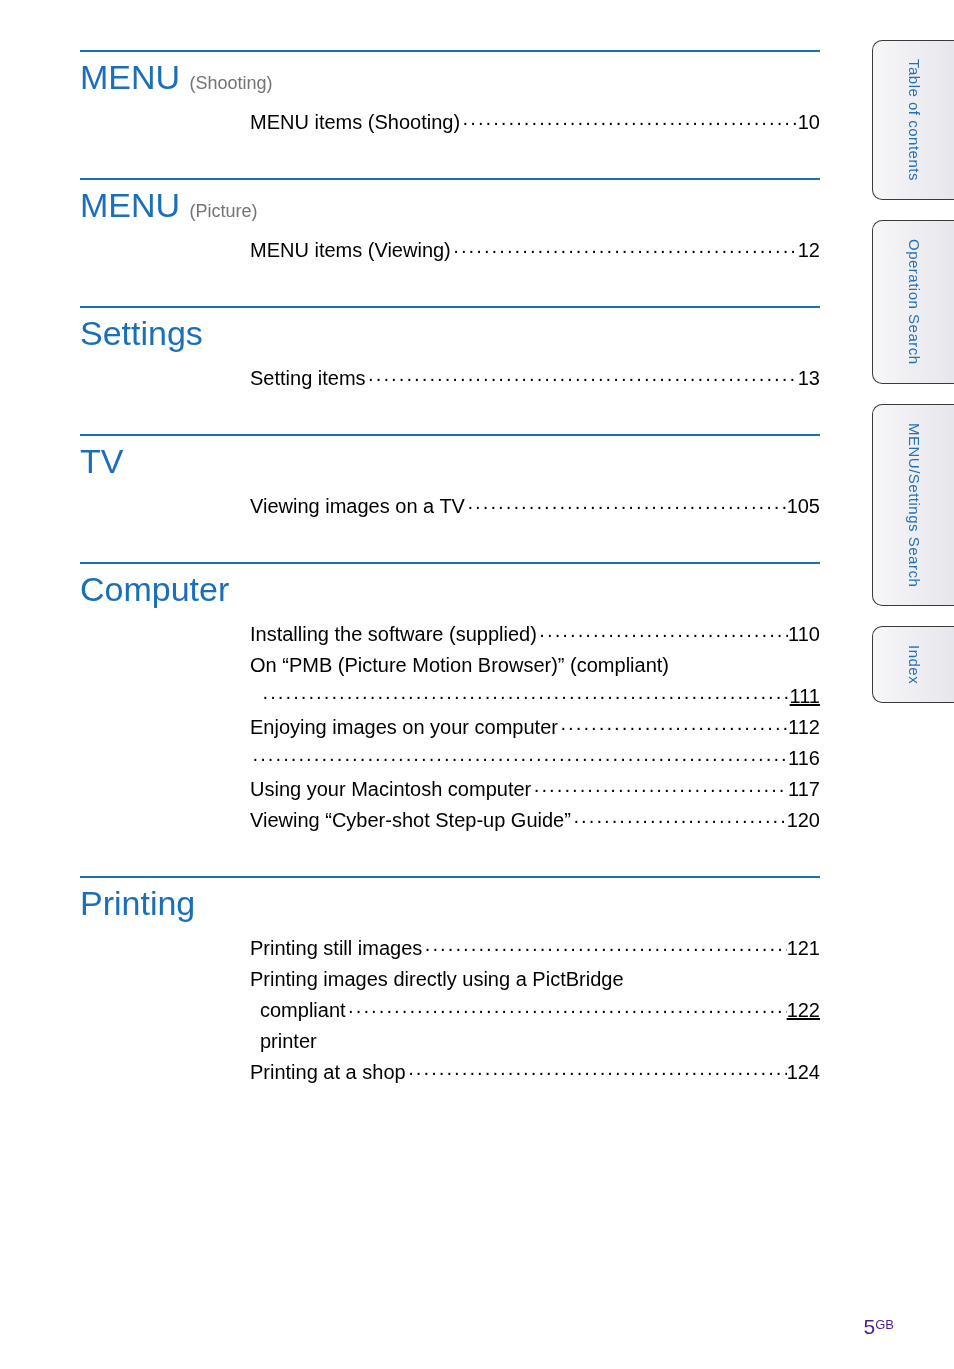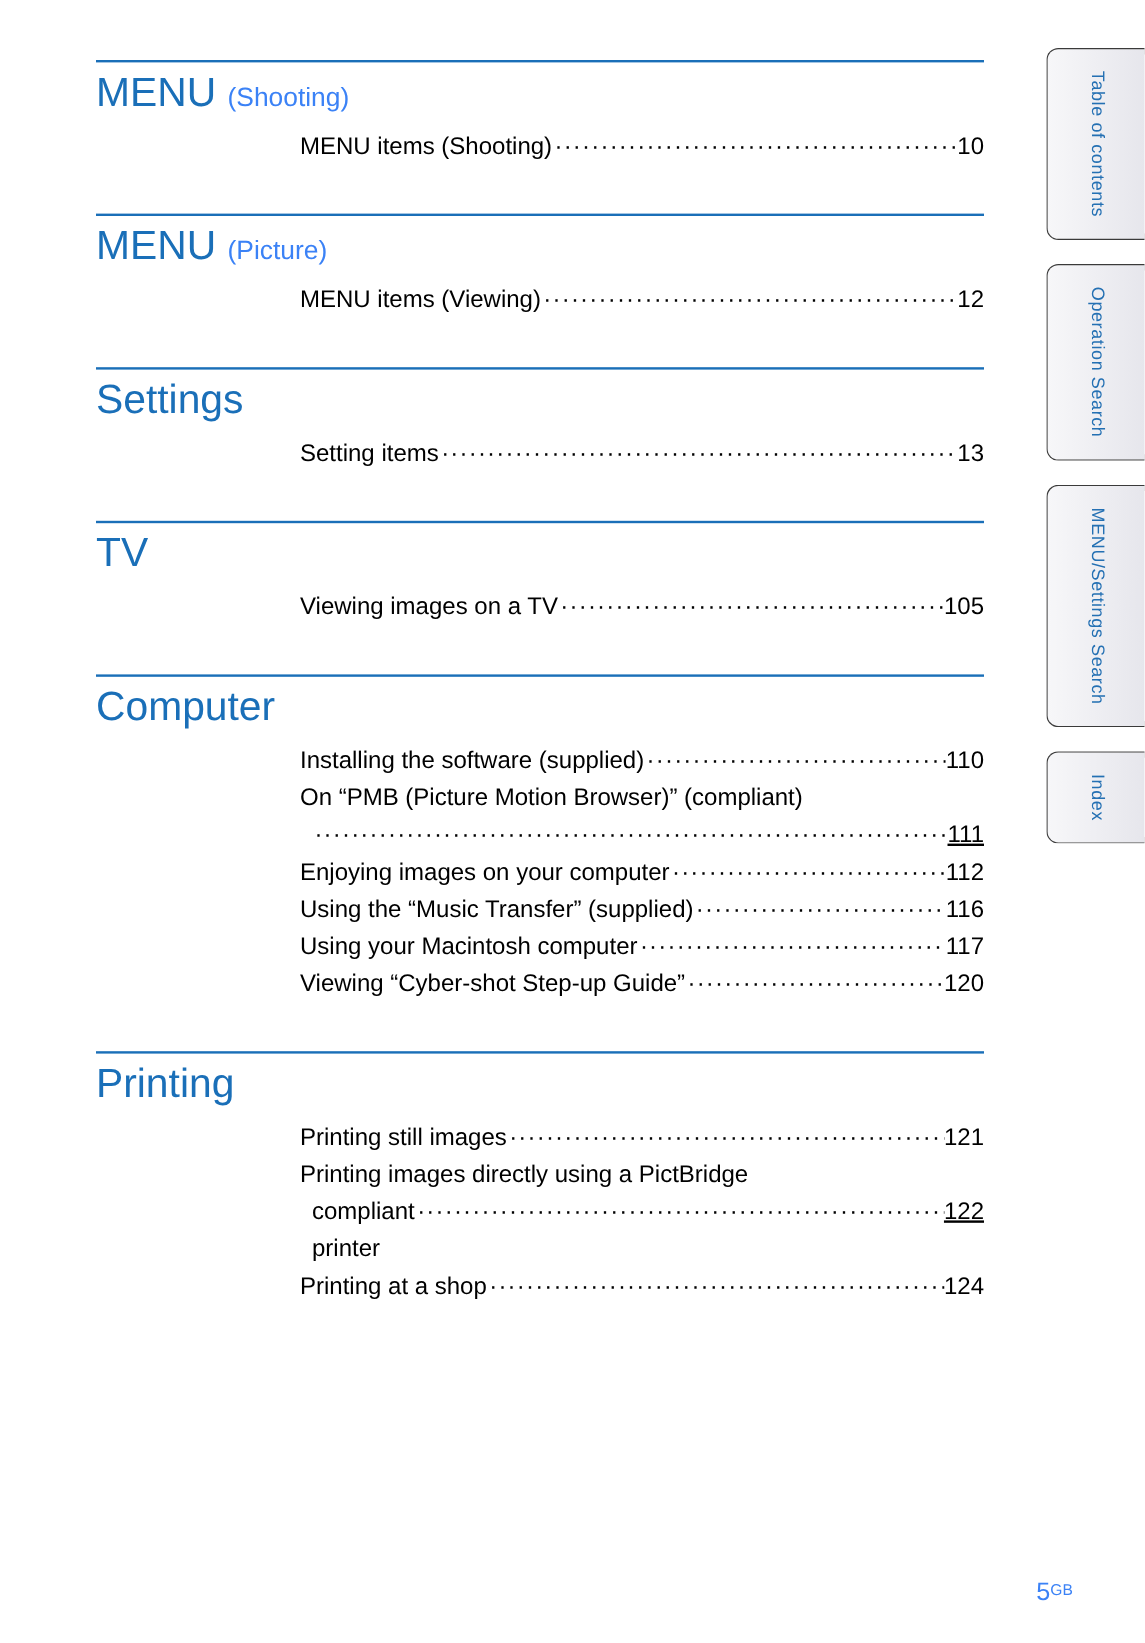--- a/index.html
+++ b/index.html
@@ -30,8 +30,8 @@
       margin-bottom: 10px;
     }
     .heading .mode {
-      font-size: 22px;
-      color: #3b82f6;
+      font-size: 18px;
+      color: #737373;
       font-weight: 400;
     }
     .entries {

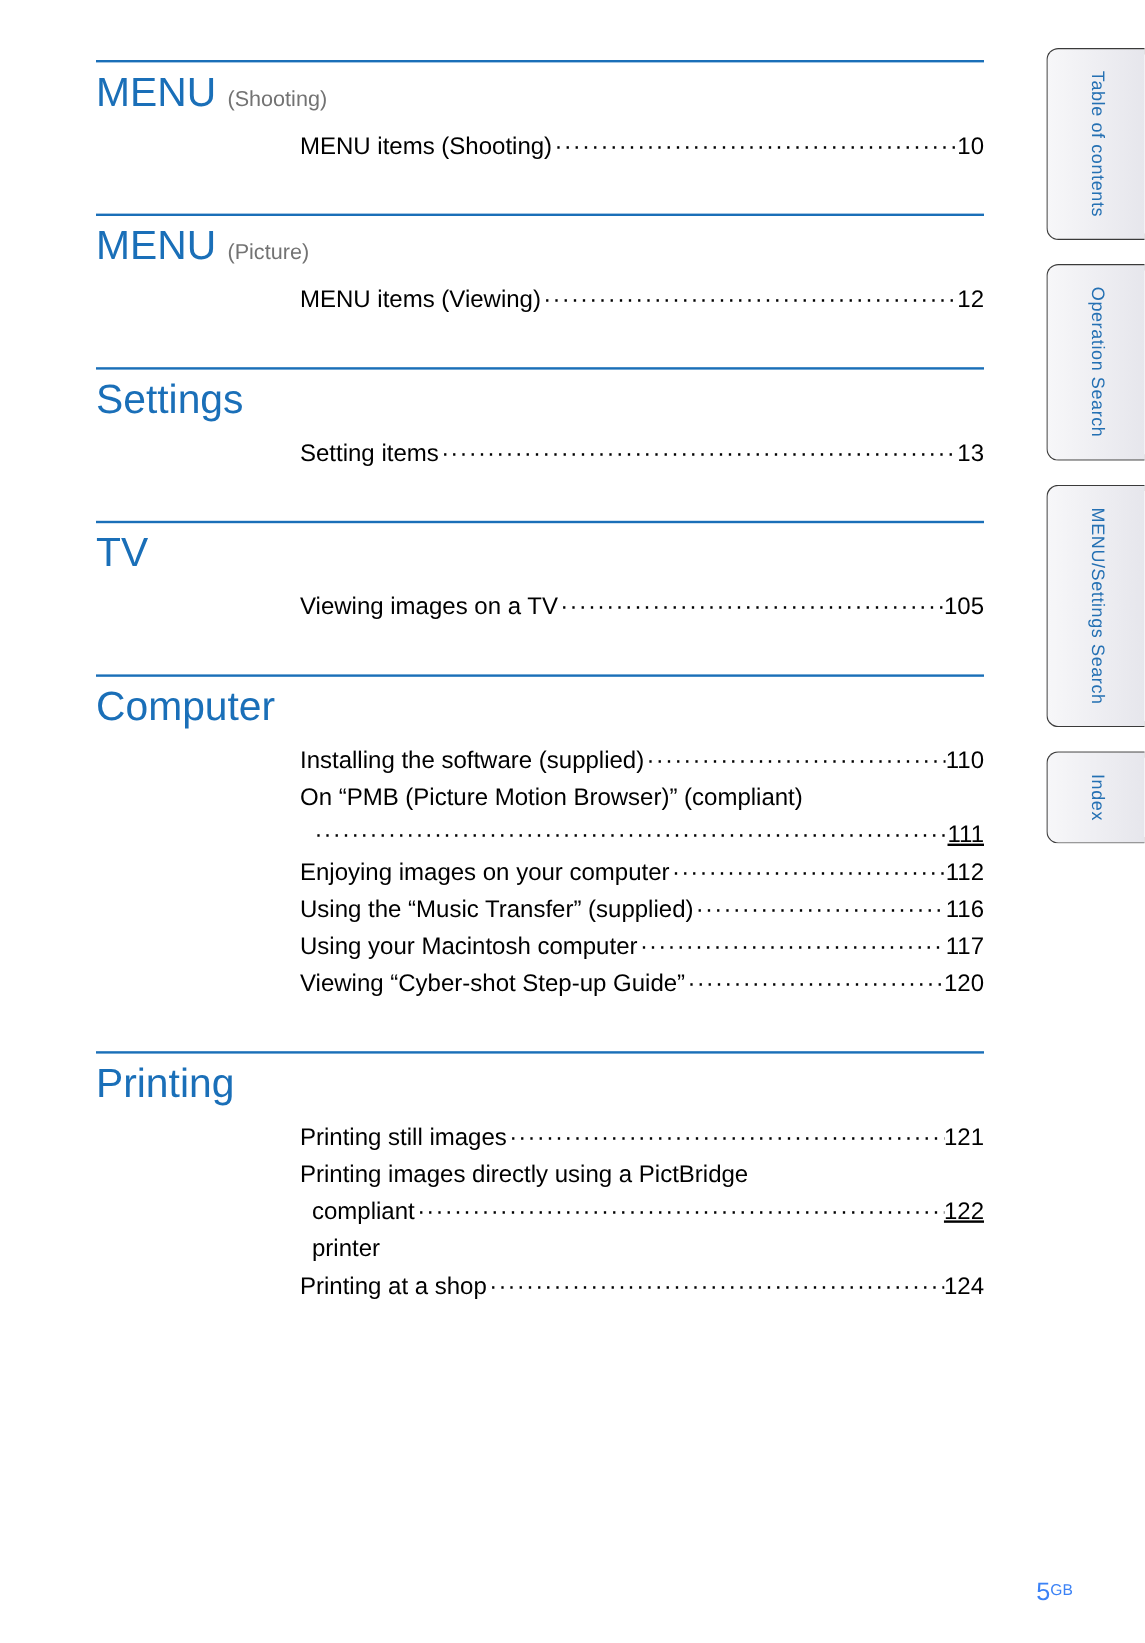--- a/index.html
+++ b/index.html
@@ -205,7 +205,6 @@
         <span class="page-num">112</span>
       </div>
       <div class="entry">
-        <span class="label">Using the “Music Transfer” (supplied)</span>
         <span class="dots"></span>
         <span class="page-num">116</span>
       </div>

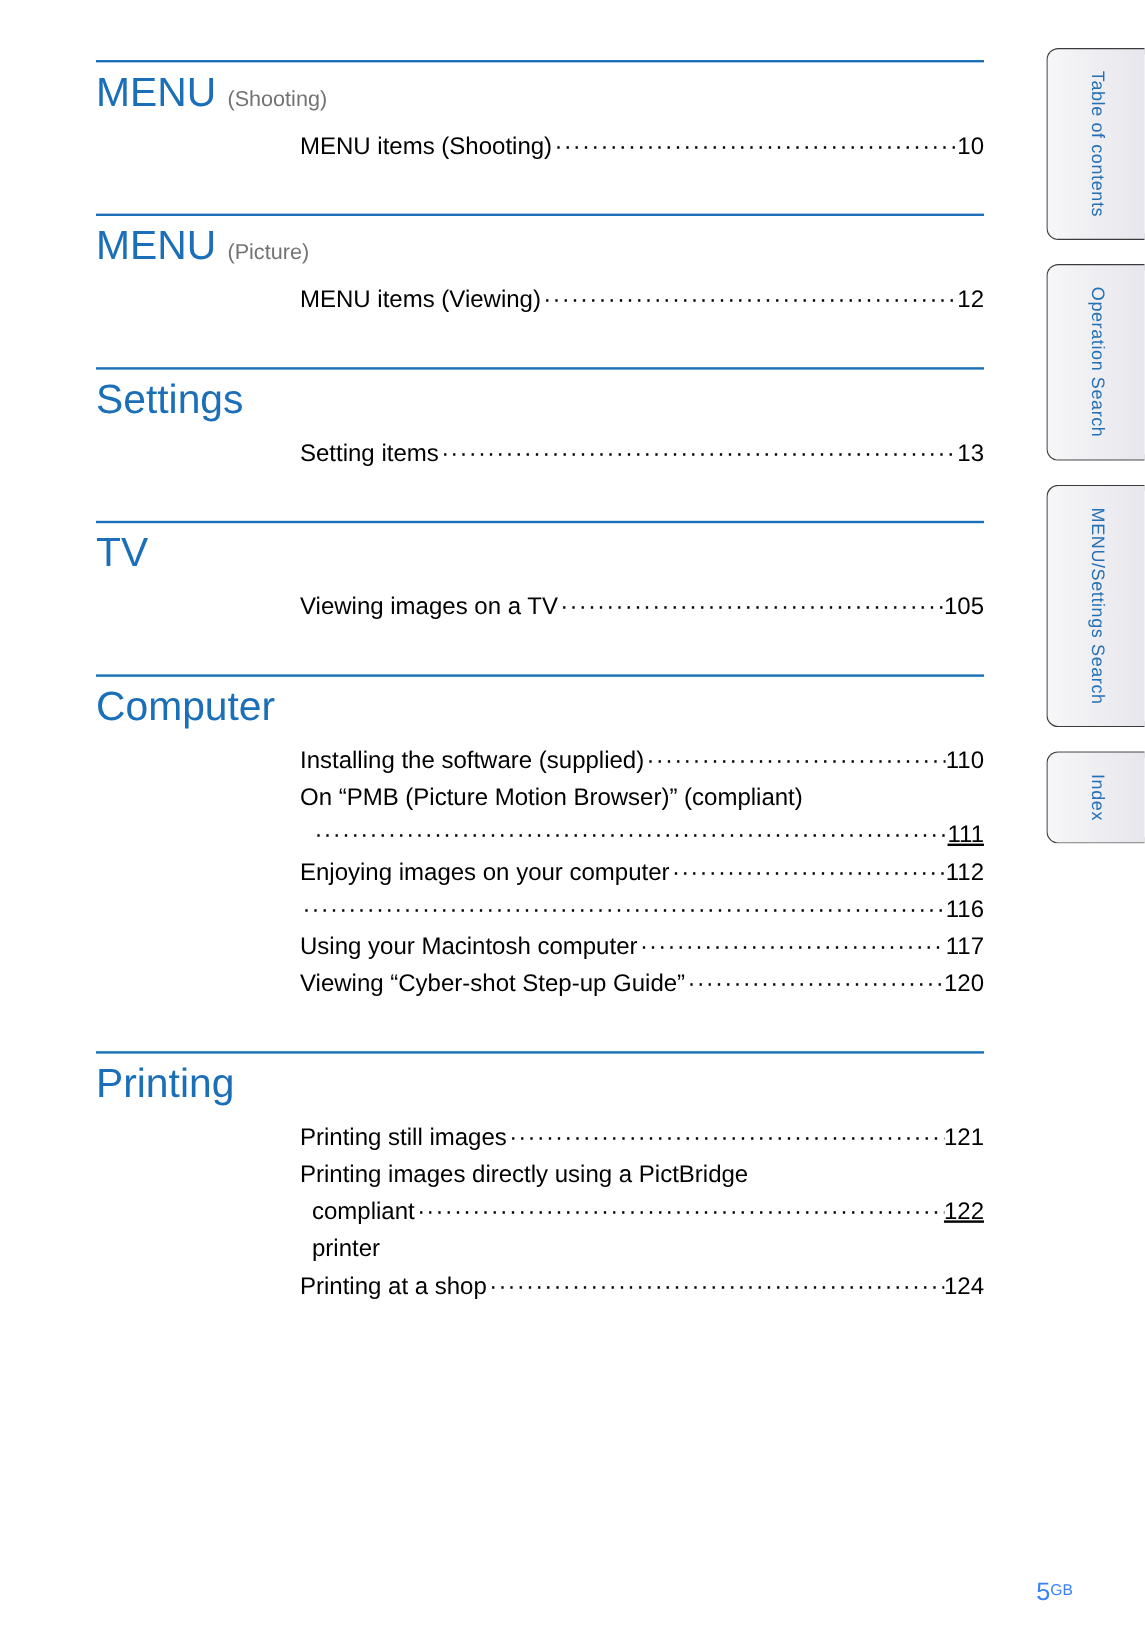--- a/index.html
+++ b/index.html
@@ -105,7 +105,7 @@
       right: 60px;
       bottom: 30px;
       font-size: 21px;
-      color: #3b82f6;
+      color: #4c1d95;
     }
     .footer-page .gb {
       font-size: 13px;

